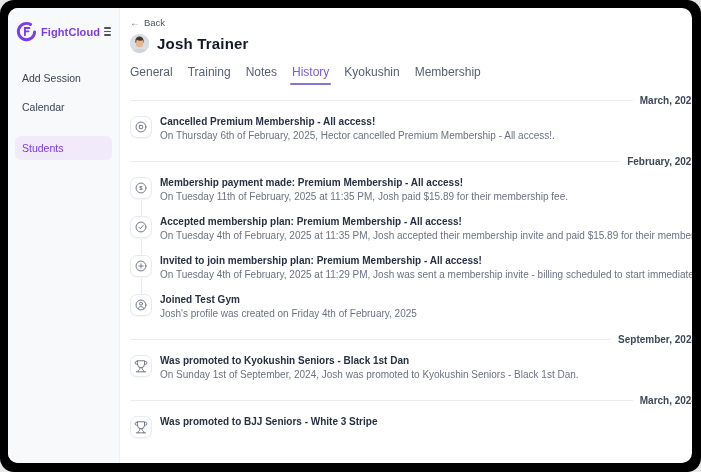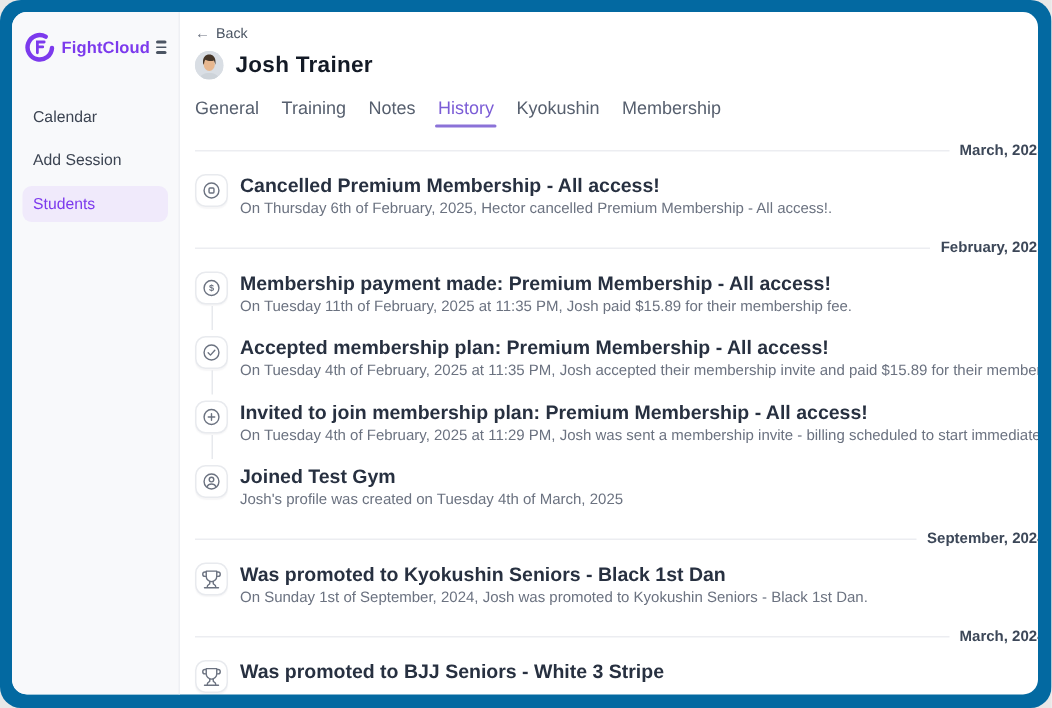--- a/index.html
+++ b/index.html
@@ -6,7 +6,7 @@
   *{box-sizing:border-box;}
   .frame{
     width:701px;height:472px;position:relative;
-    background:#0369a1;border-radius:14px;overflow:hidden;
+    background:#000000;border-radius:14px;overflow:hidden;
     font-family:"Liberation Sans", sans-serif;
     -webkit-font-smoothing:antialiased;
   }

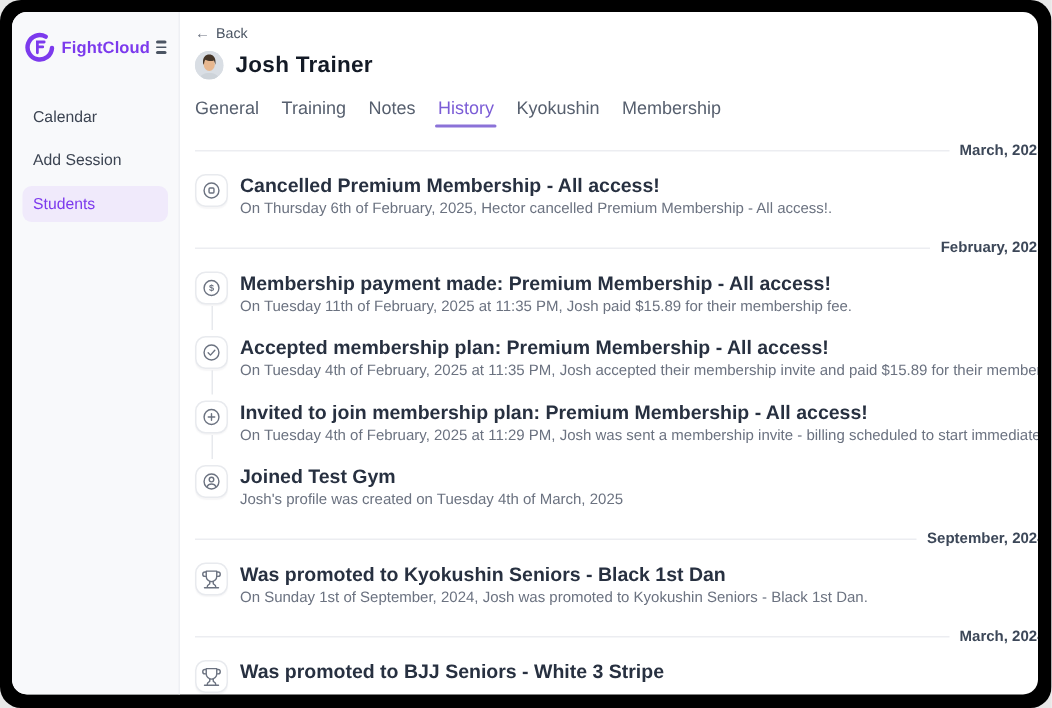--- a/index.html
+++ b/index.html
@@ -89,8 +89,8 @@
           </span>
       </div>
       <div class="nav">
+          <div class="nav-item">Add Session</div>
           <div class="nav-item">Calendar</div>
-          <div class="nav-item">Add Session</div>
           <div class="nav-item active">Students</div>
         </div>
     </div>

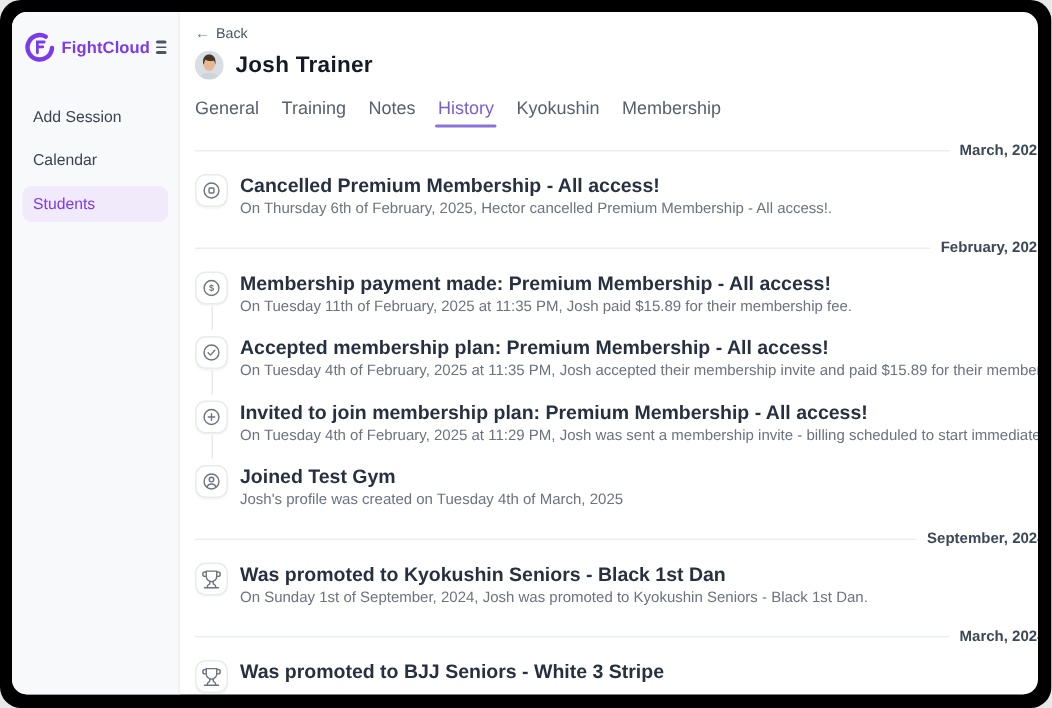--- a/index.html
+++ b/index.html
@@ -64,7 +64,7 @@
   .icon-box svg{width:14px;height:14px;stroke:#6b7280;fill:none;stroke-width:1.6;stroke-linecap:round;stroke-linejoin:round;}
   .icon-box svg text{stroke:none;fill:#6b7280;font-family:"Liberation Sans",sans-serif;}
   .entry-text{padding-top:0;min-width:0;}
-  .entry-title{font-size:13px;font-weight:700;color:#273040;white-space:nowrap;}
+  .entry-title{font-size:10px;font-weight:700;color:#273040;white-space:nowrap;}
   .entry-desc{font-size:10px;color:#6b7280;margin-top:3px;white-space:nowrap;}
 </style>
 </head>

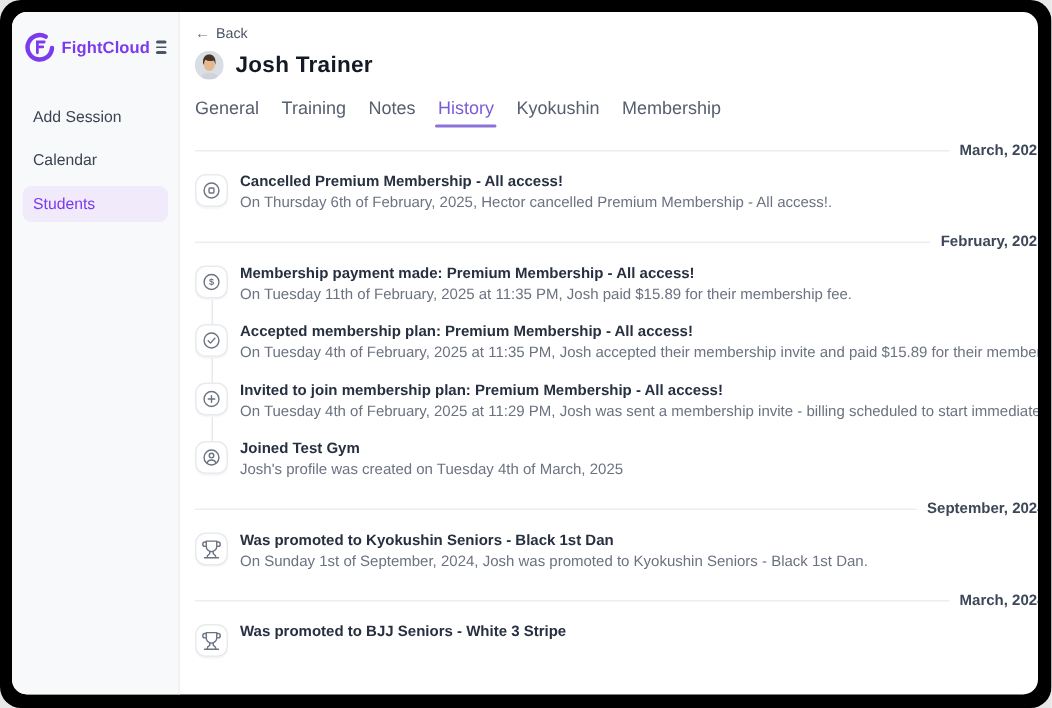--- a/index.html
+++ b/index.html
@@ -28,7 +28,7 @@
   .nav-item{
     font-size:10.5px;color:#3c4452;padding:6px 7px;border-radius:6px;cursor:pointer;white-space:nowrap;
   }
-  .nav-item.active{background:#f0eafb;color:#7c3aed;}
+  .nav-item.active{background:#f0eafb;color:#7c3aed;margin-top:12px;}
   
   .content{
     flex:1;position:relative;padding:9px 0 0 10px;overflow:hidden;

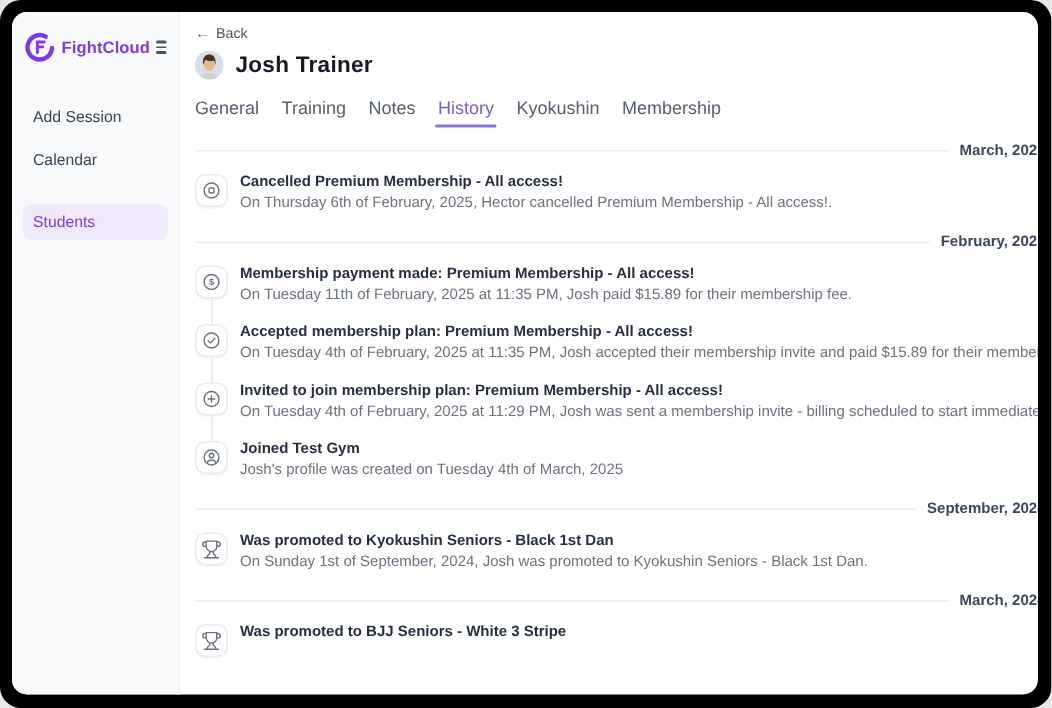--- a/index.html
+++ b/index.html
@@ -195,7 +195,7 @@
                 </span>
     <span class="entry-text">
       <div class="entry-title">Joined Test Gym</div>
-      <div class="entry-desc">Josh's profile was created on Tuesday 4th of March, 2025</div>
+      <div class="entry-desc">Josh's profile was created on Friday 4th of February, 2025</div>
     </span>
   </div>
             </div>

